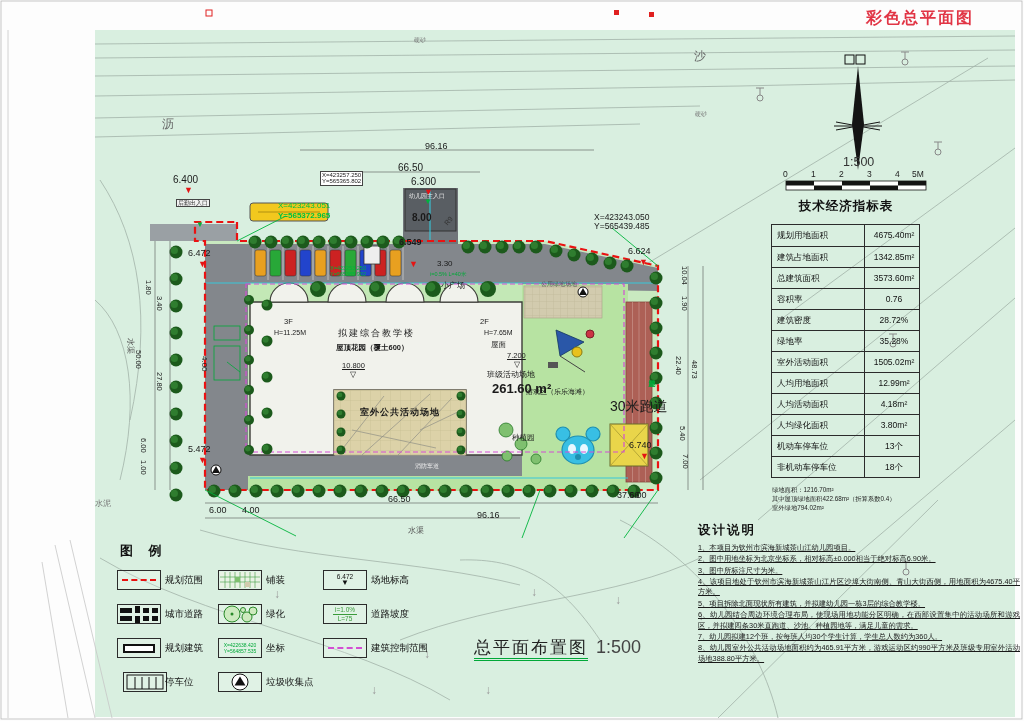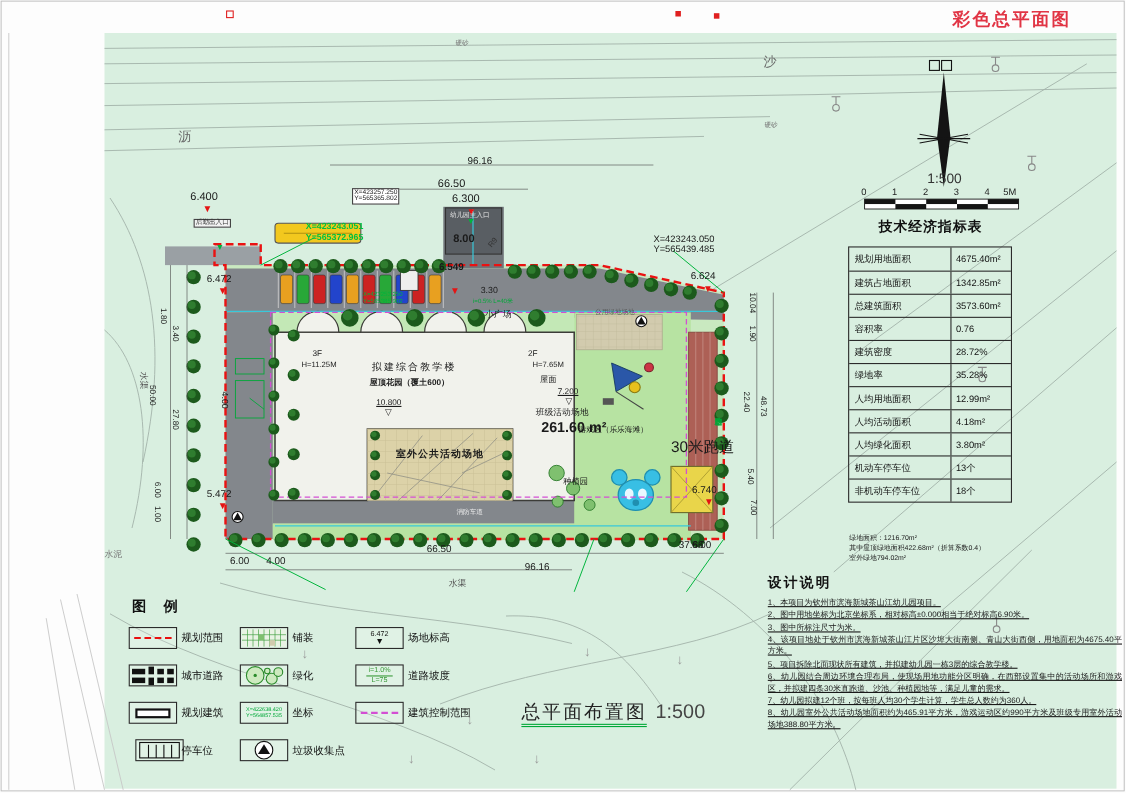--- a/index.html
+++ b/index.html
@@ -457,7 +457,7 @@
       <span class="pl" style="left: 162px; top: 118px; font-size: 12px; color: rgb(102, 102, 102);">沥</span>
       <span class="pl" style="left: 320px; top: 171px; font-size: 6px; color: rgb(34, 34, 34); background: rgb(255, 255, 255); padding: 0px 1px; border: 0.5px solid rgb(68, 68, 68);">X=423257.250
 Y=565365.802</span>
-      <span class="pl" style="left: 278px; top: 202px; font-size: 8px; color: rgb(0, 192, 64); font-weight: 700; text-align: center;">X=423243.051</span>
+      <span class="pl" style="left: 278px; top: 202px; font-size: 8px; color: rgb(0, 192, 64); font-weight: 400; text-align: center;">X=423243.051</span>
       <span class="pl" style="left: 278px; top: 212px; font-size: 8px; color: rgb(0, 192, 64); font-weight: 700;">Y=565372.965</span>
       <span class="pl" style="left: 330px; top: 266px; font-size: 5.5px; color: rgb(0, 180, 60);">X=423253.250
 Y=565385.902</span>

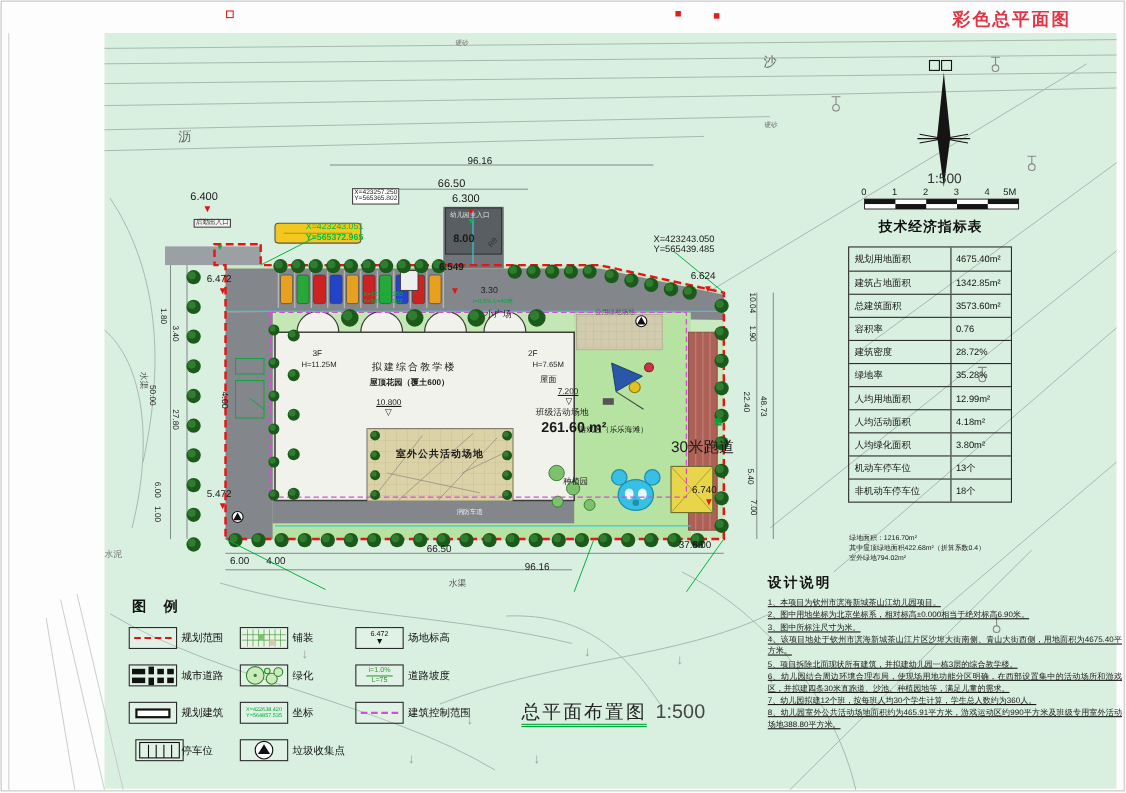--- a/index.html
+++ b/index.html
@@ -19,7 +19,7 @@
   .ind-row:first-child{border-top:none;}
   .ind-label{width:93px;box-sizing:border-box;padding:5px 0 0 5px;font-size:8.5px;
              border-right:1px solid #2b2b2b;color:#111;}
-  .ind-value{flex:1;padding:5px 0 0 4px;font-size:8.5px;color:#111;}
+  .ind-value{flex:1;padding:5px 0 0 4px;font-size:8.5px;color:#111;text-align:center;}
   #ind-notes{position:absolute;left:772px;top:486px;font-size:6.3px;line-height:1.4;color:#222;}
   
   #design-panel{position:absolute;left:698px;top:522px;width:322px;}

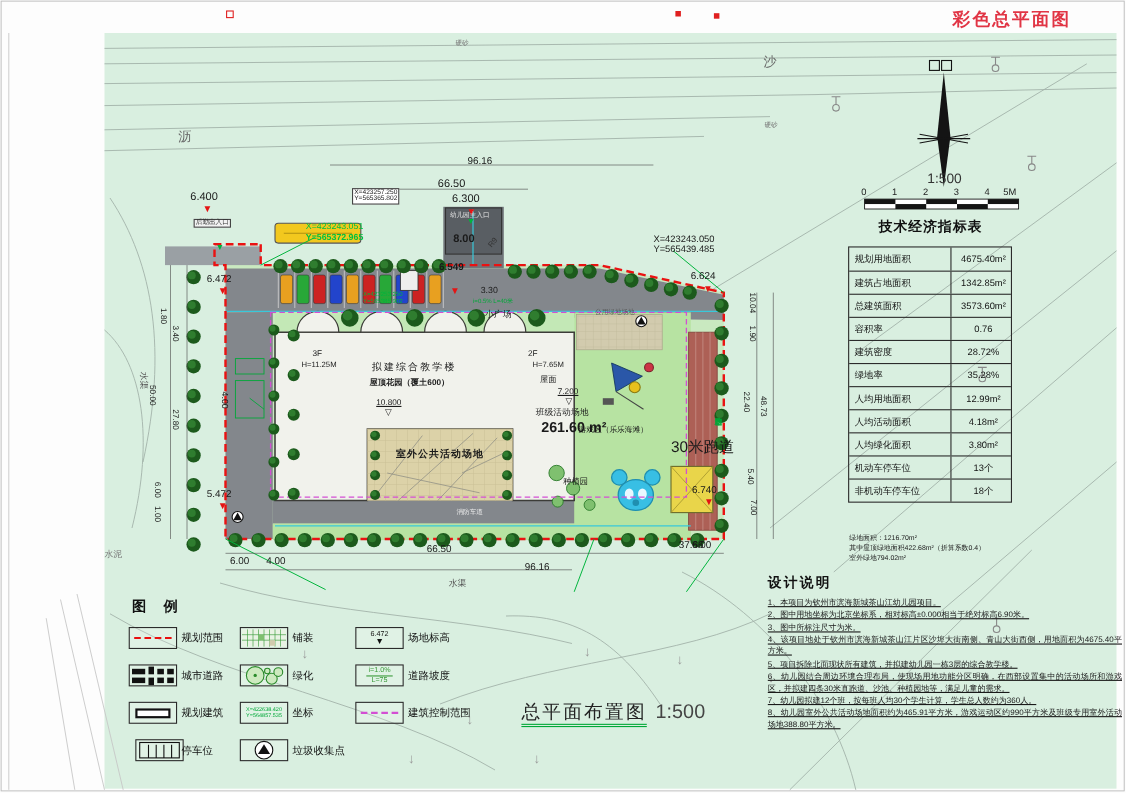--- a/index.html
+++ b/index.html
@@ -566,6 +566,10 @@
             <div class="ind-value">35.28%</div>
           </div>
           <div class="ind-row">
+            <div class="ind-label">室外活动面积</div>
+            <div class="ind-value">1505.02m²</div>
+          </div>
+          <div class="ind-row">
             <div class="ind-label">人均用地面积</div>
             <div class="ind-value">12.99m²</div>
           </div>

